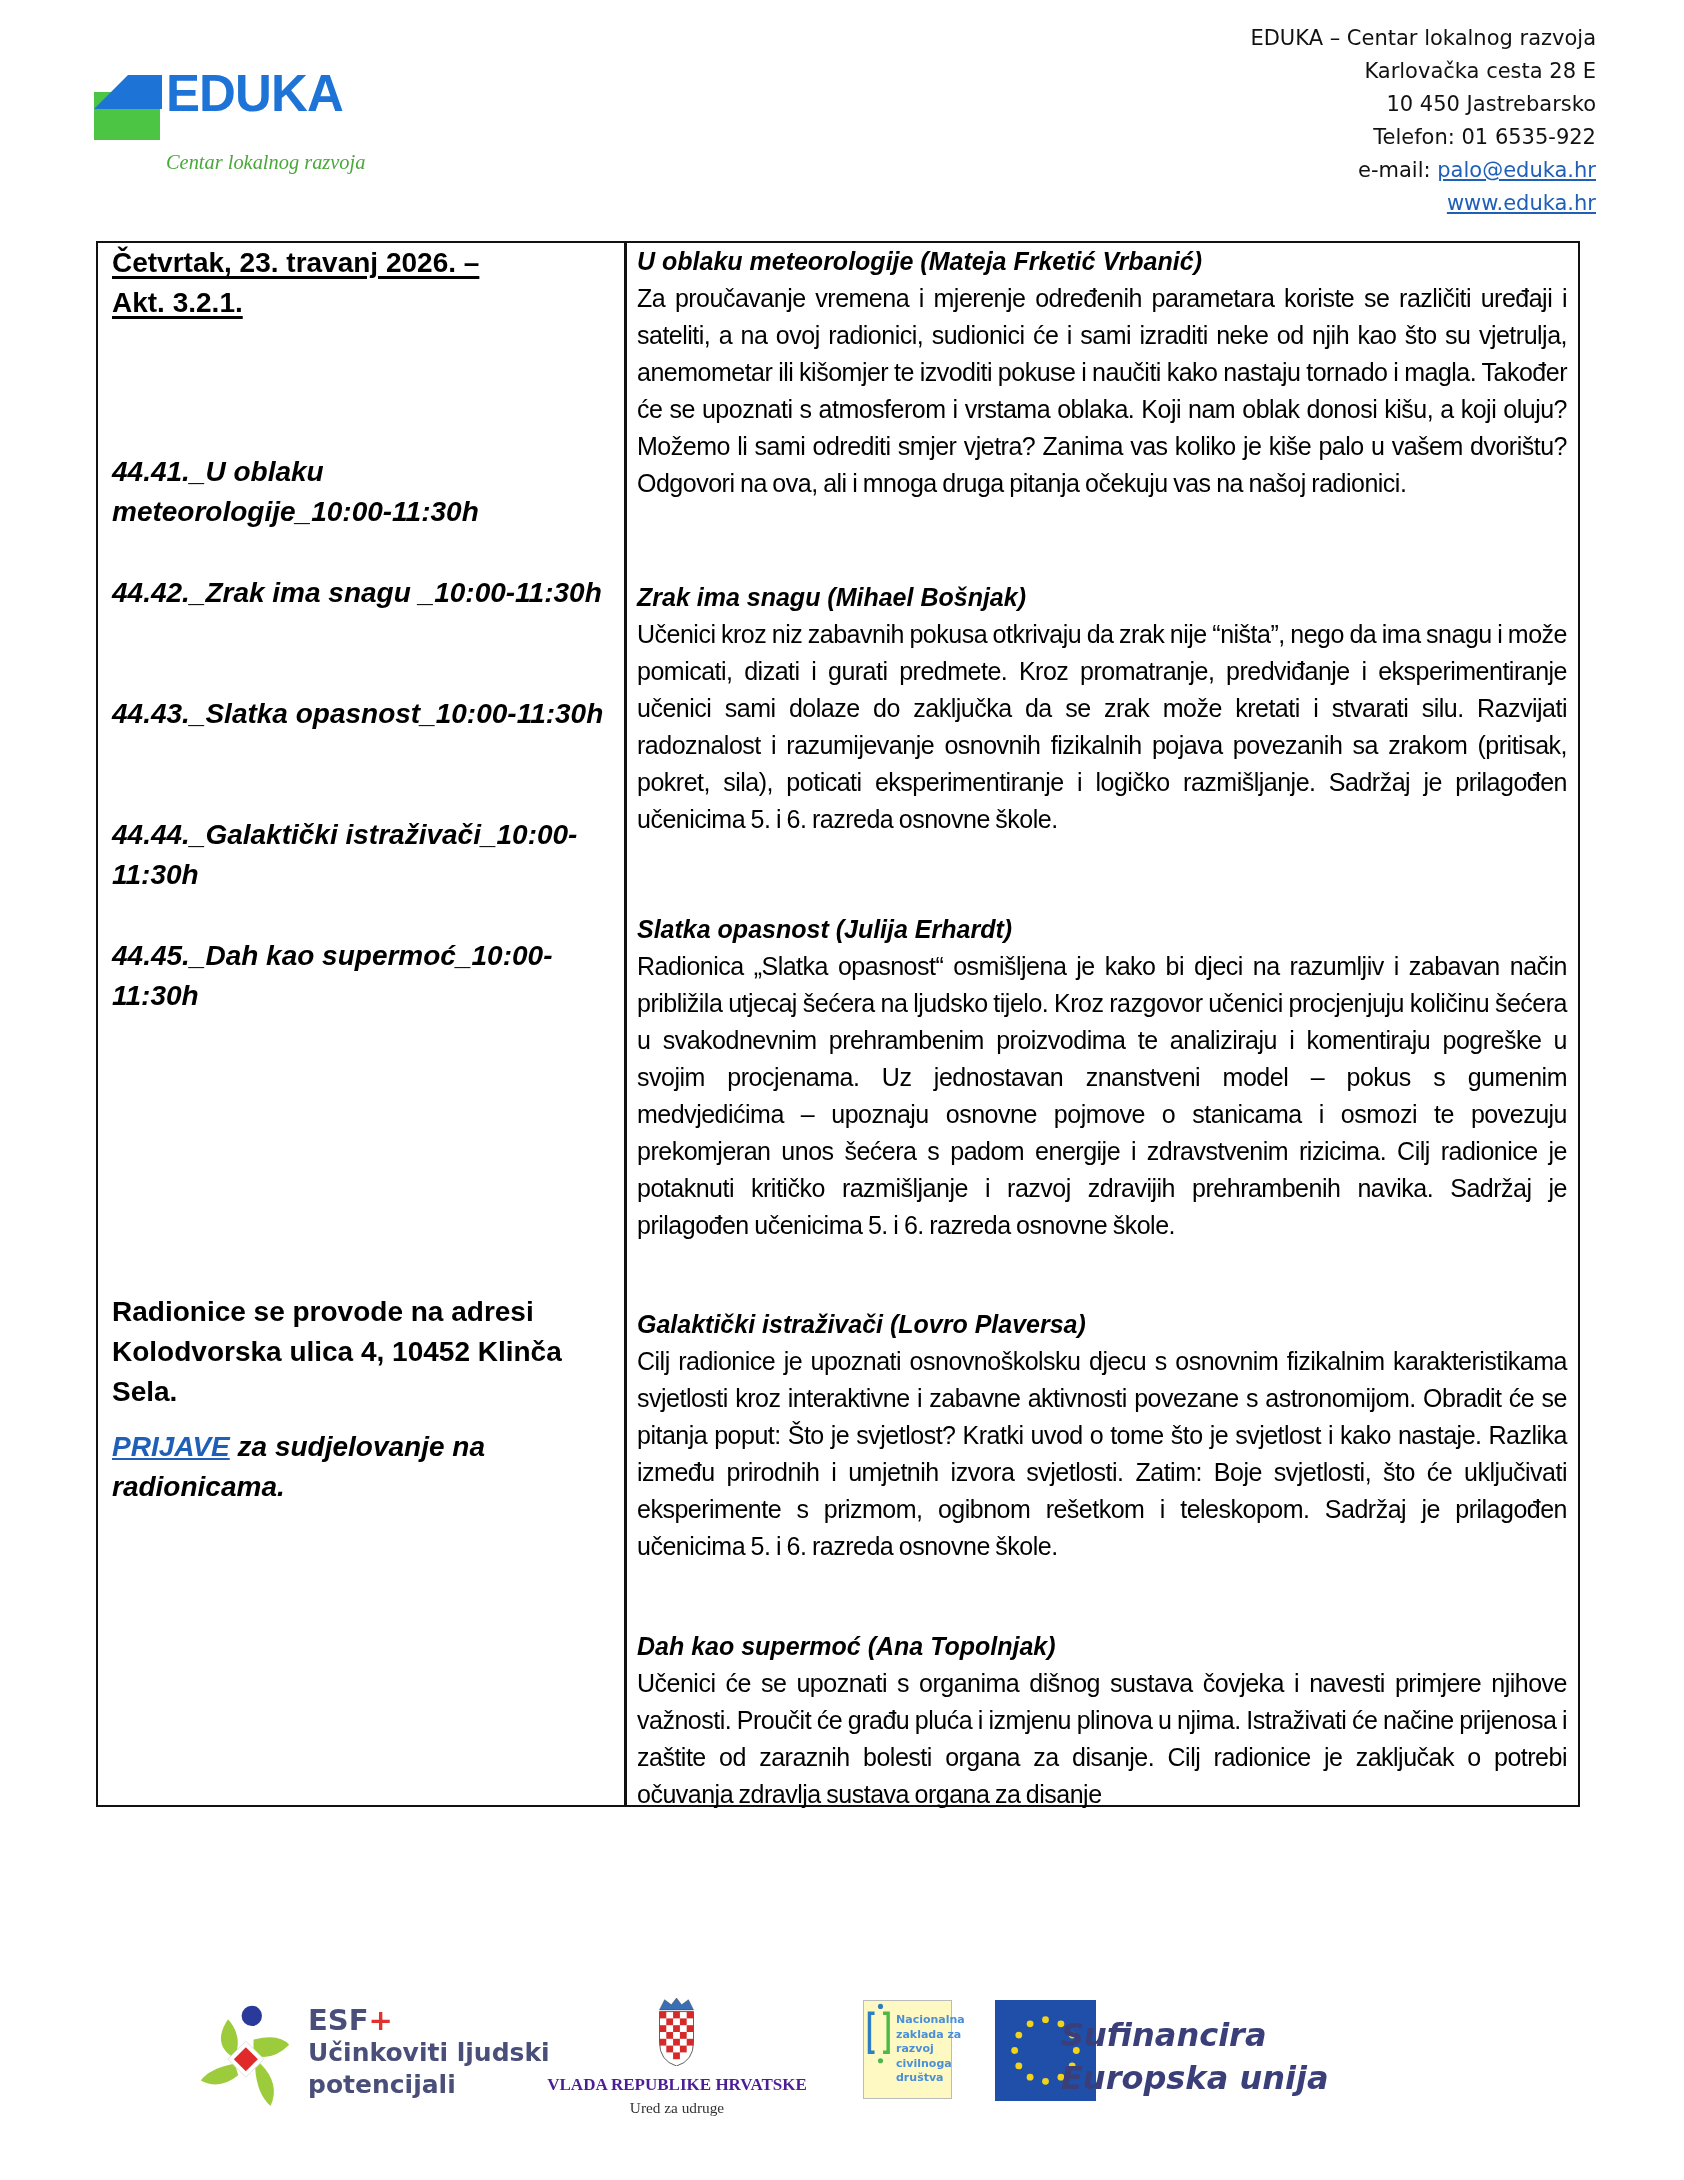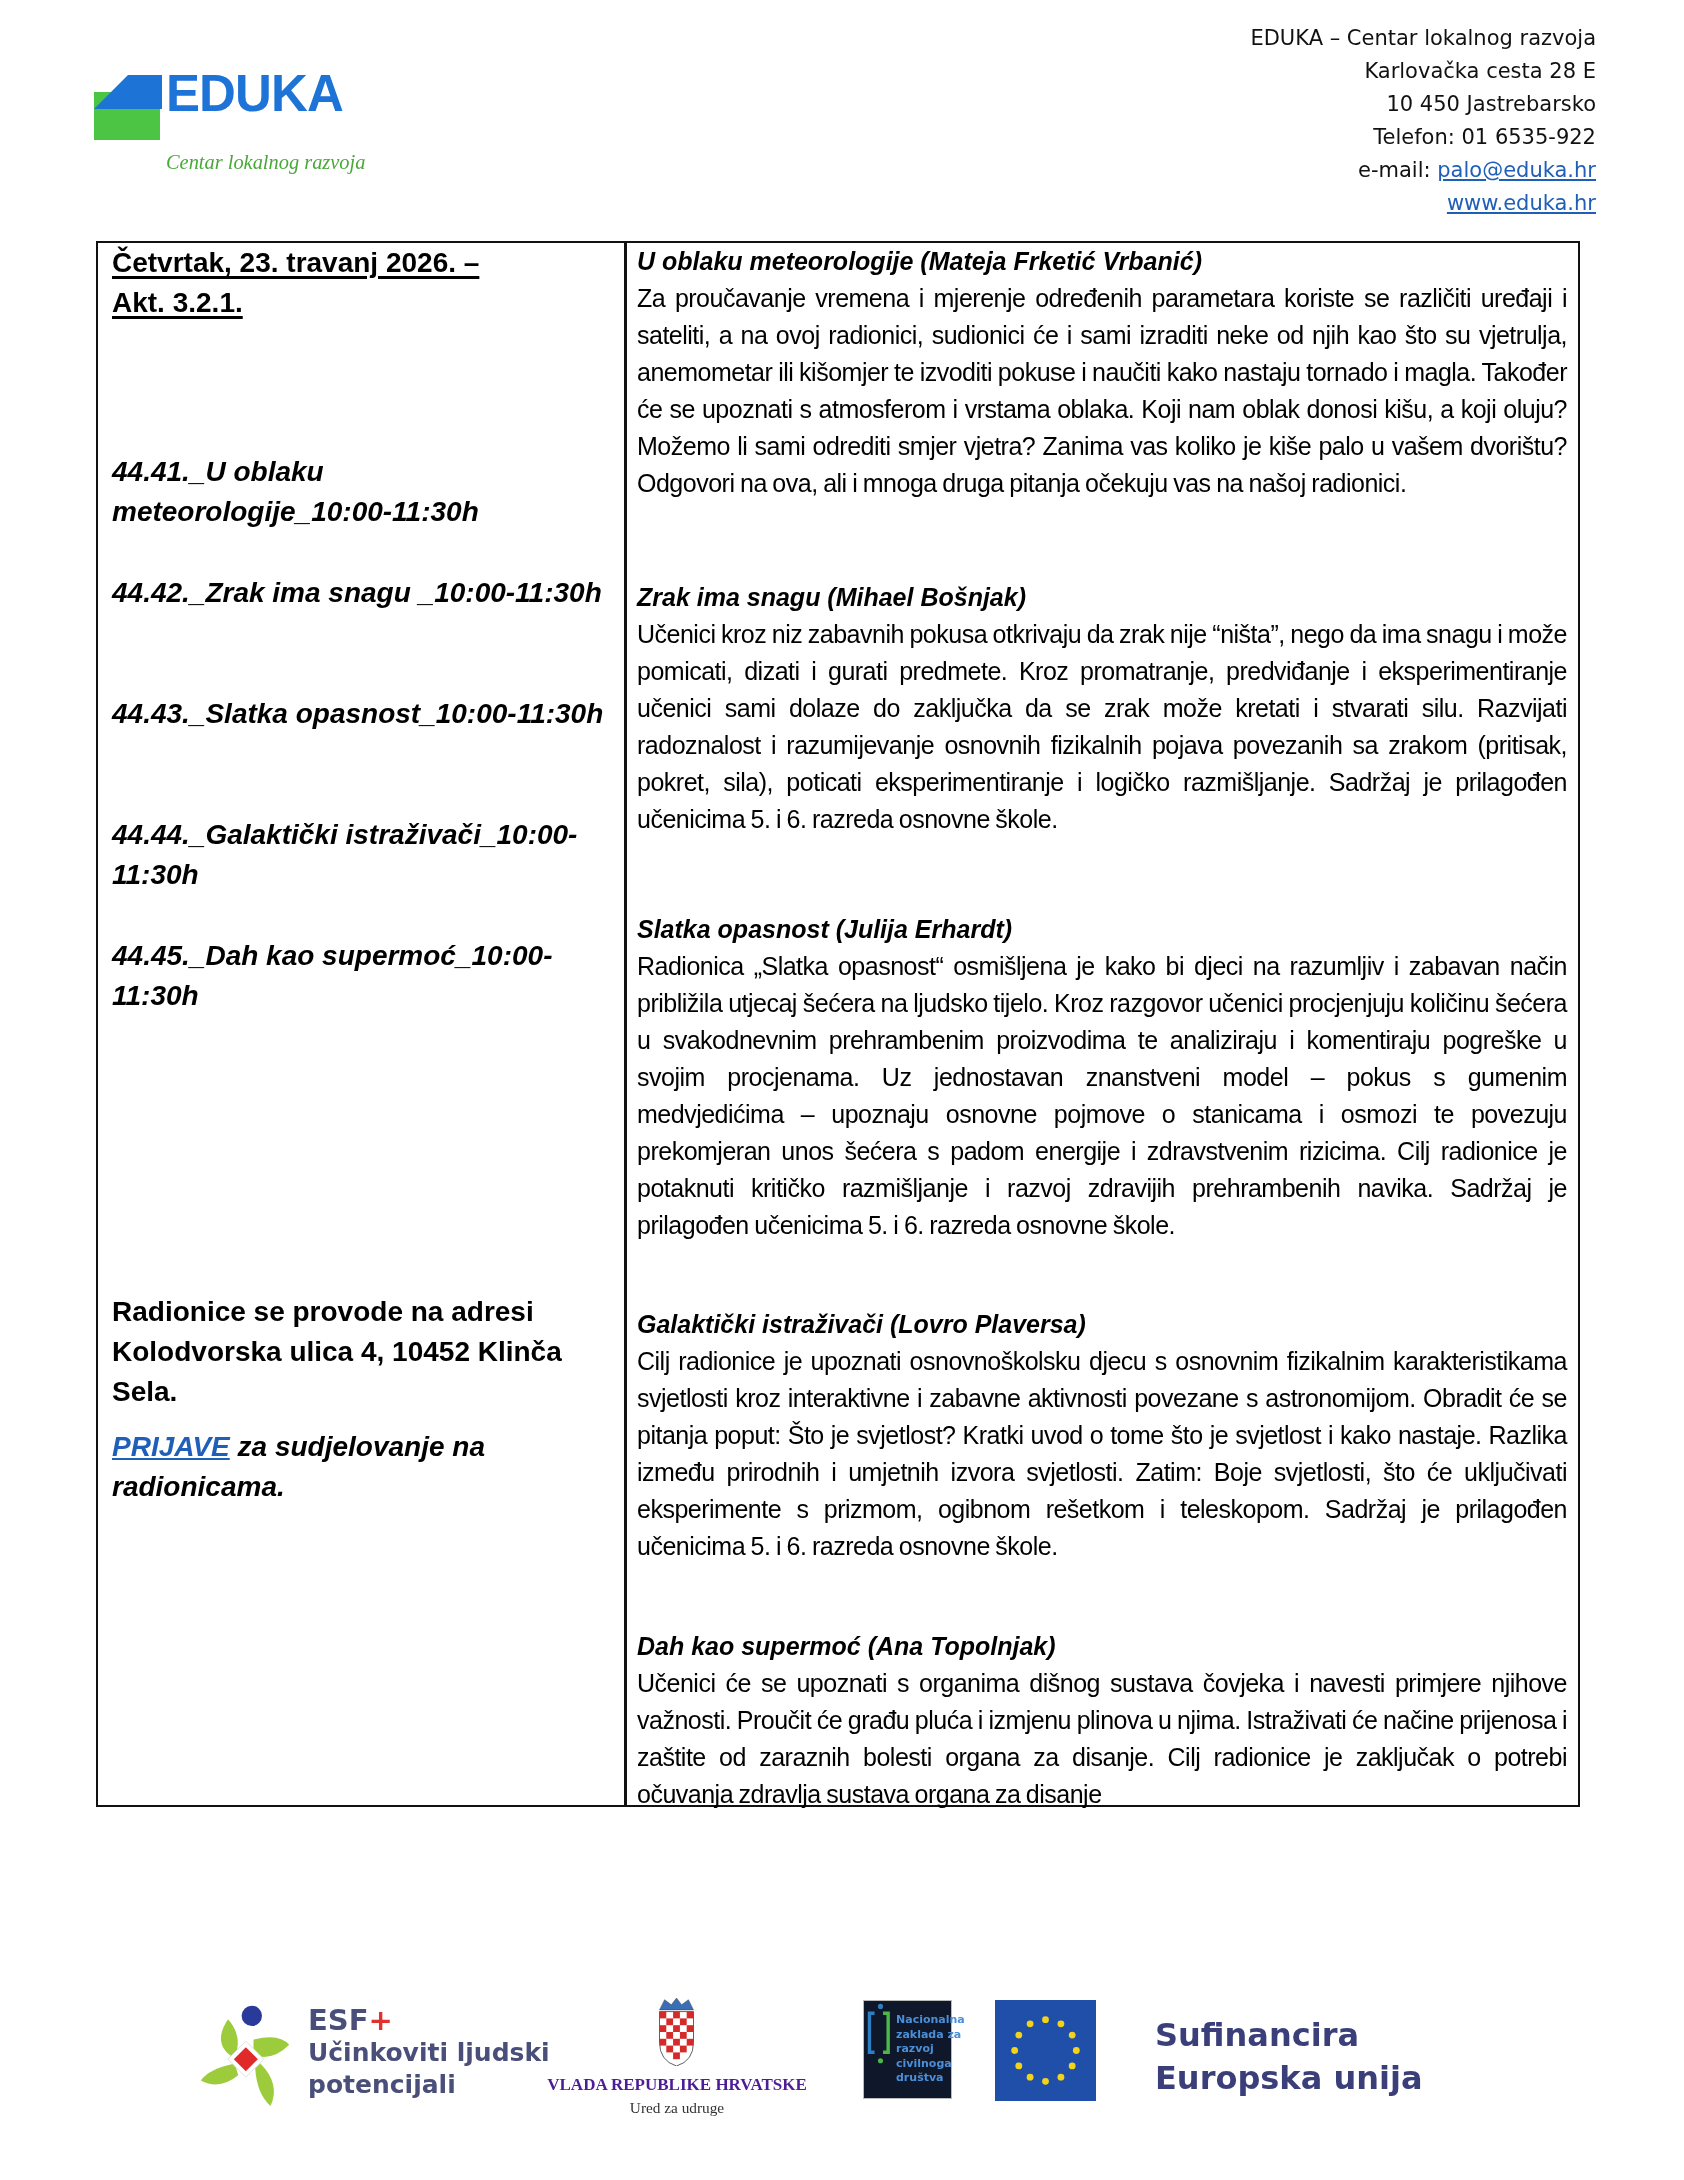--- a/index.html
+++ b/index.html
@@ -156,7 +156,7 @@
 <div class="flogo vlada" style="left:545px; top:2075px; width:264px;">VLADA REPUBLIKE HRVATSKE</div>
 <div class="flogo ured" style="left:545px; top:2099px; width:264px;">Ured za udruge</div>
 
-<div class="flogo" style="left:863px; top:2000px; width:87px; height:97px; border:0.9px solid #bbb; background:#0f172a;">
+<div class="flogo" style="left:863px; top:2000px; width:87px; height:97px; border:0.9px solid #bbb; background:#fef9c3;">
   <svg style="position:absolute; left:1.7px; top:1.7px;" width="25.6" height="68" viewBox="0 0 30 80">
     <path d="M10 12 H4 V58 H10" fill="none" stroke="#2d7fc4" stroke-width="4"></path>
     <path d="M20 12 H26 V58 H20" fill="none" stroke="#4cb848" stroke-width="4"></path>

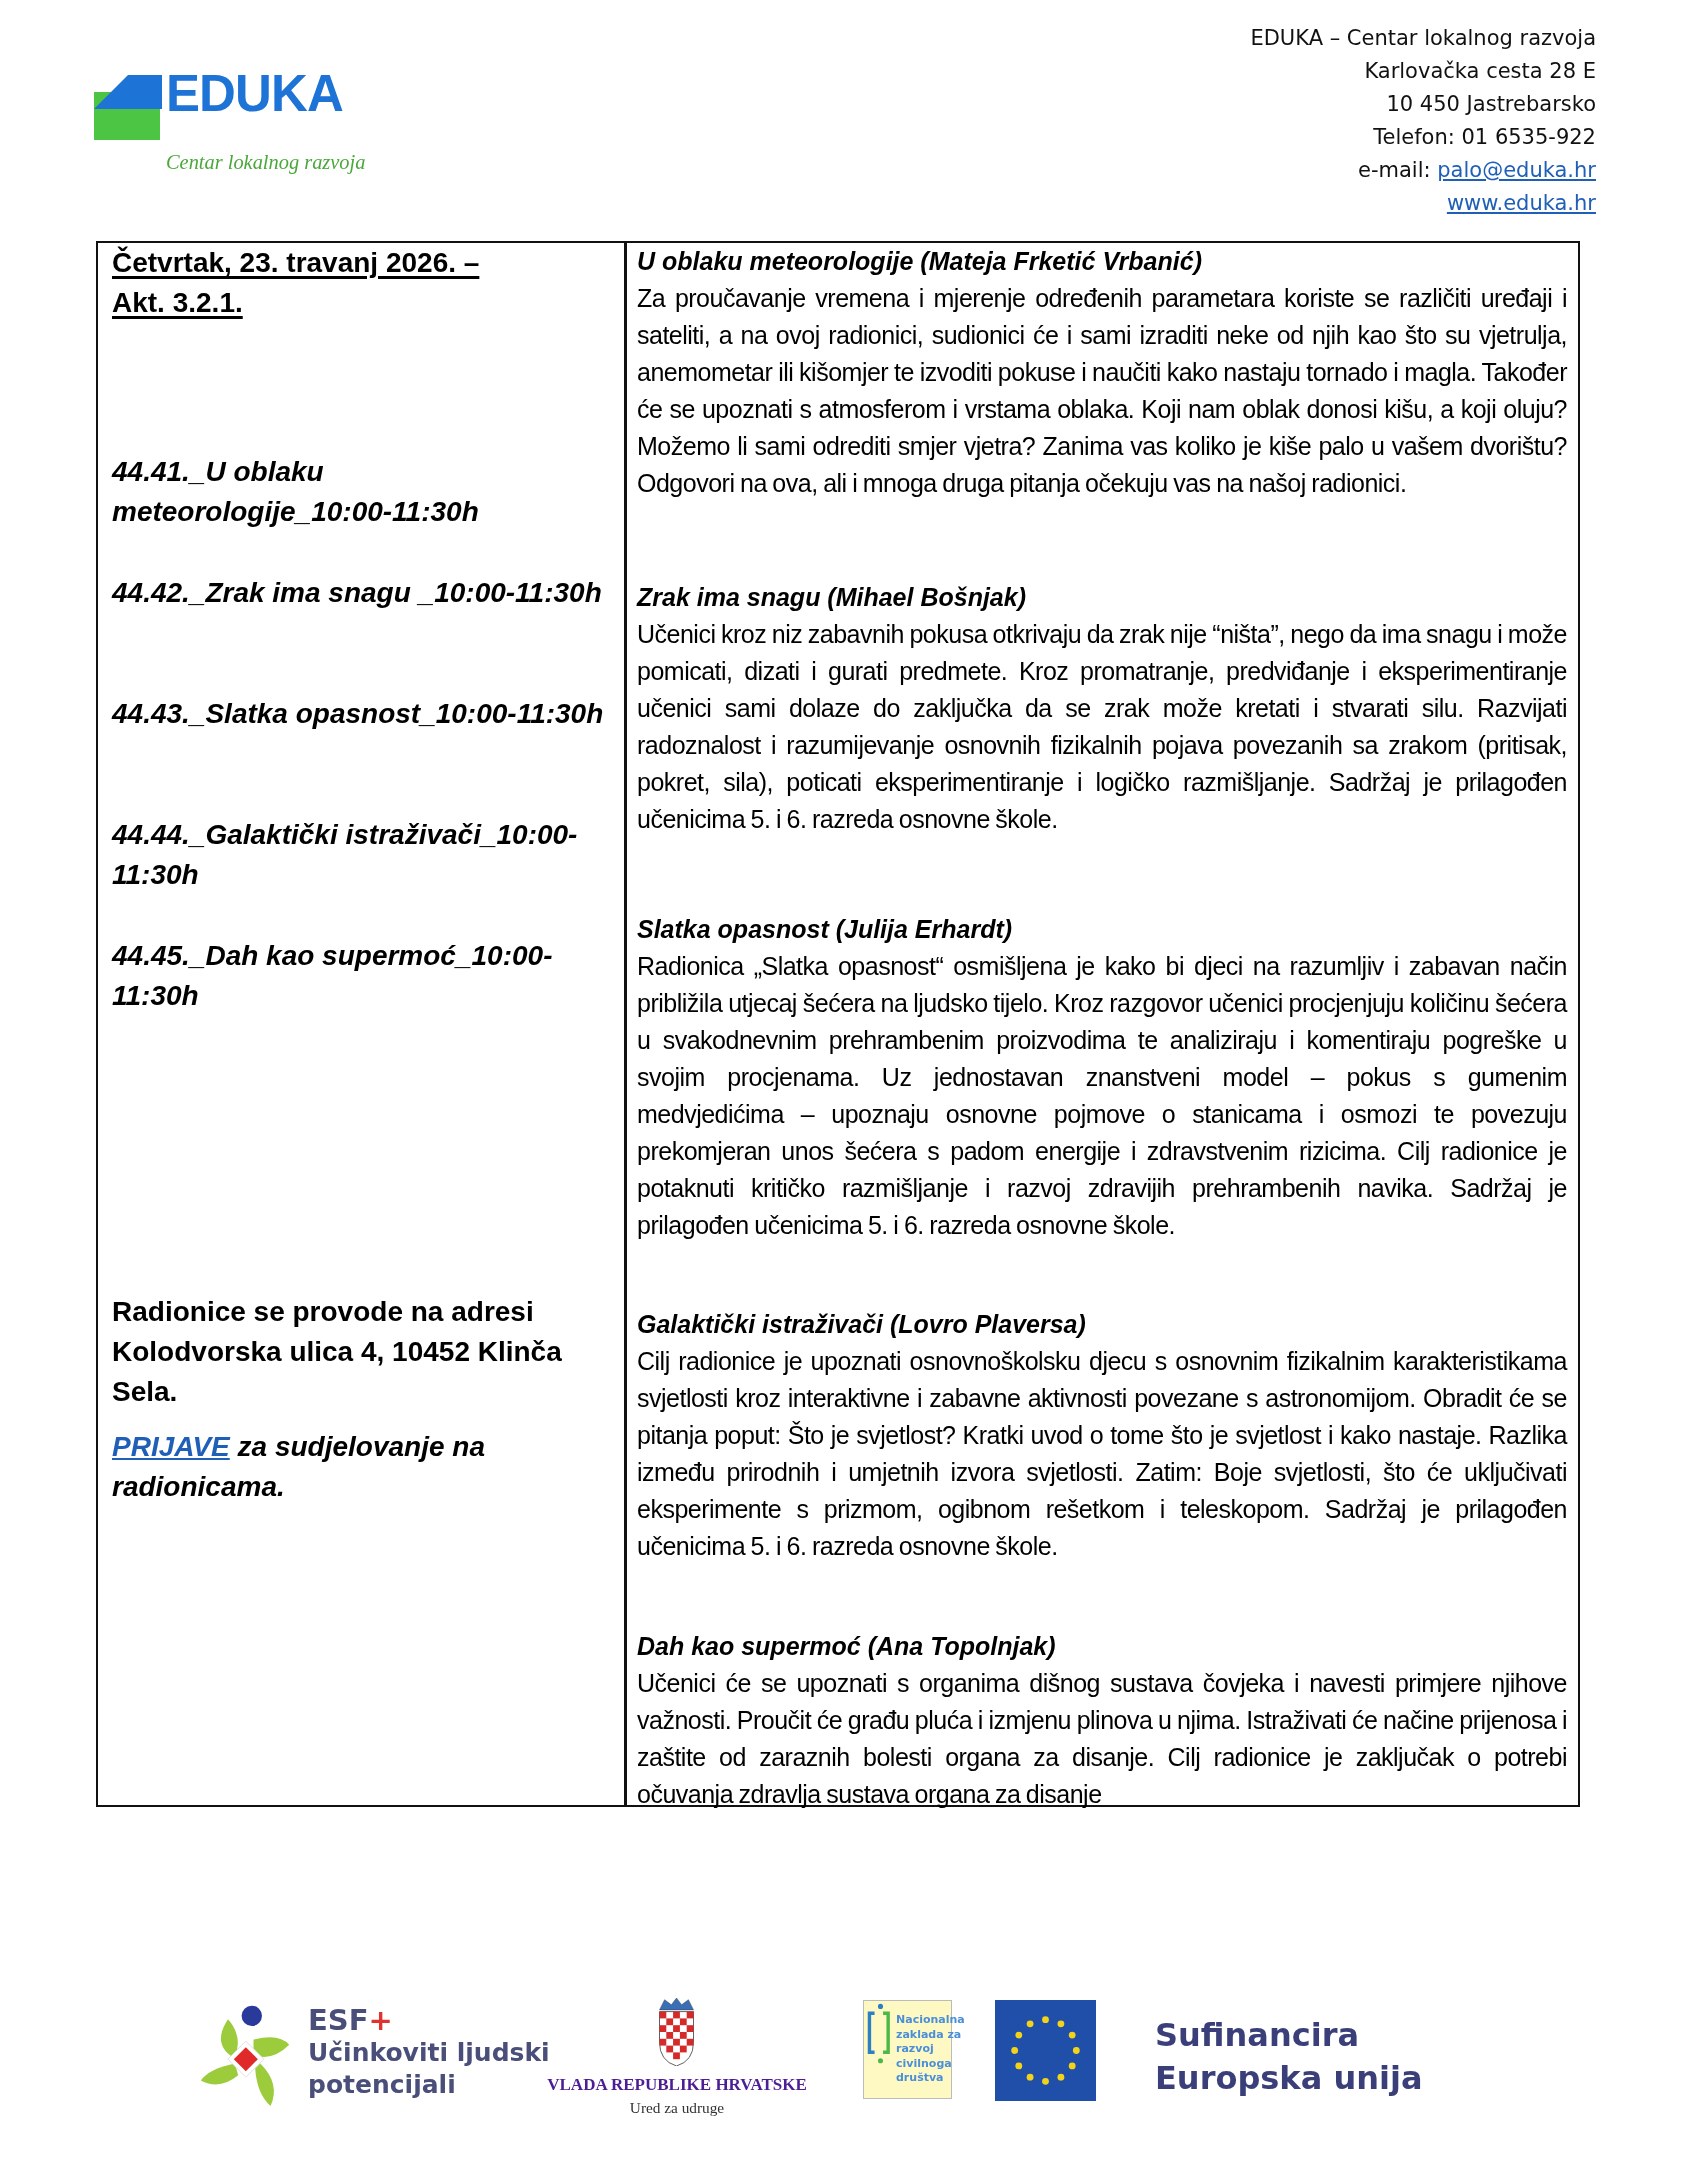--- a/index.html
+++ b/index.html
@@ -188,7 +188,7 @@
       <circle cx="40.999999999999986" cy="27.82308546376022" r="4" fill="#f2d31a"></circle>
     </svg>
 </div>
-<div class="flogo eu-text" style="left:1155px; top:2014px;">
+<div class="flogo eu-text" style="left:1061px; top:2014px;font-style:italic;">
   <div>Sufinancira</div>
   <div>Europska unija</div>
 </div>

